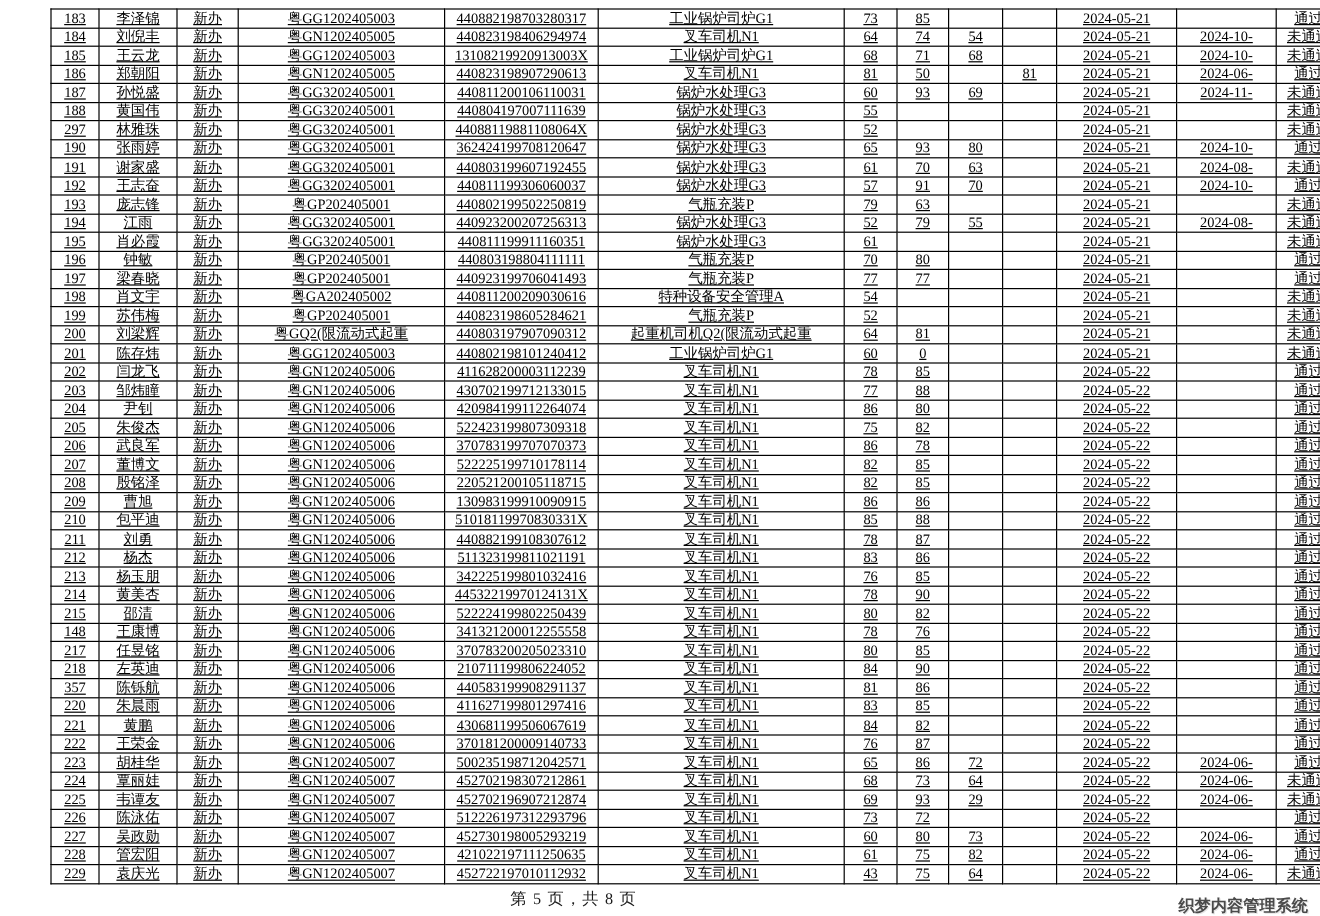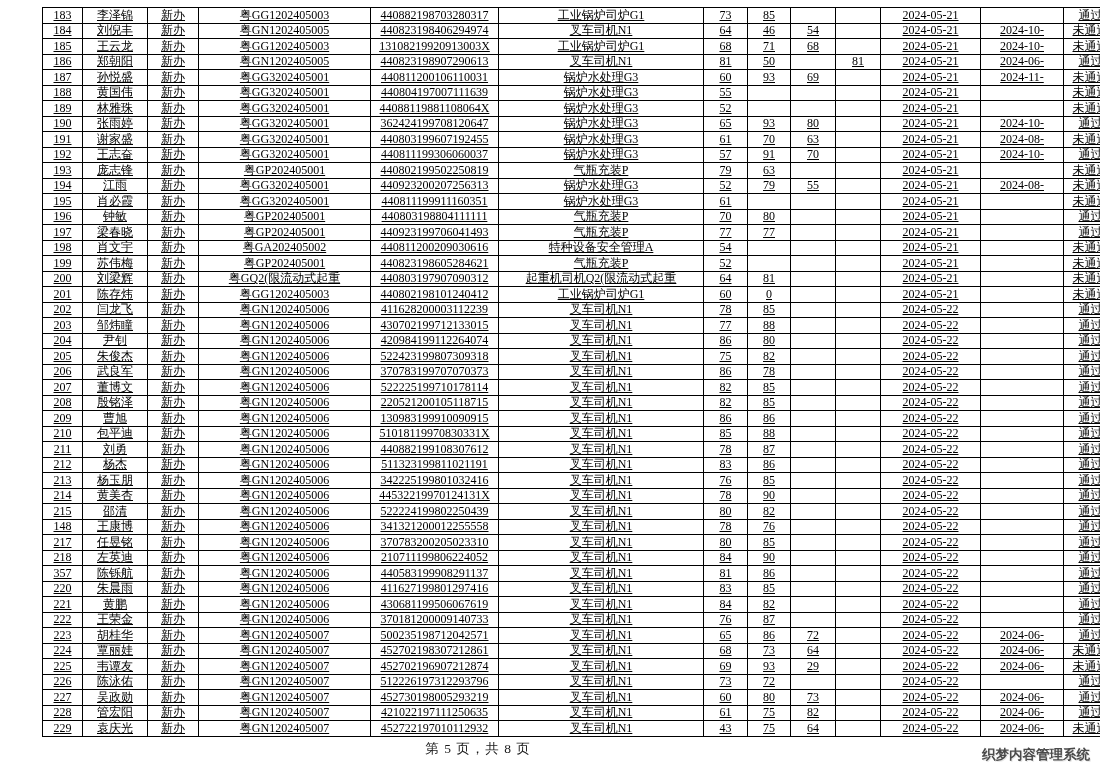--- a/index.html
+++ b/index.html
@@ -96,7 +96,7 @@
         <td><span class="cell-text">440823198406294974</span></td>
         <td><span class="cell-text">叉车司机N1</span></td>
         <td><span class="cell-text">64</span></td>
-        <td><span class="cell-text">46</span></td>
+        <td><span class="cell-text">74</span></td>
         <td><span class="cell-text">54</span></td>
         <td></td>
         <td><span class="cell-text">2024-05-21</span></td>

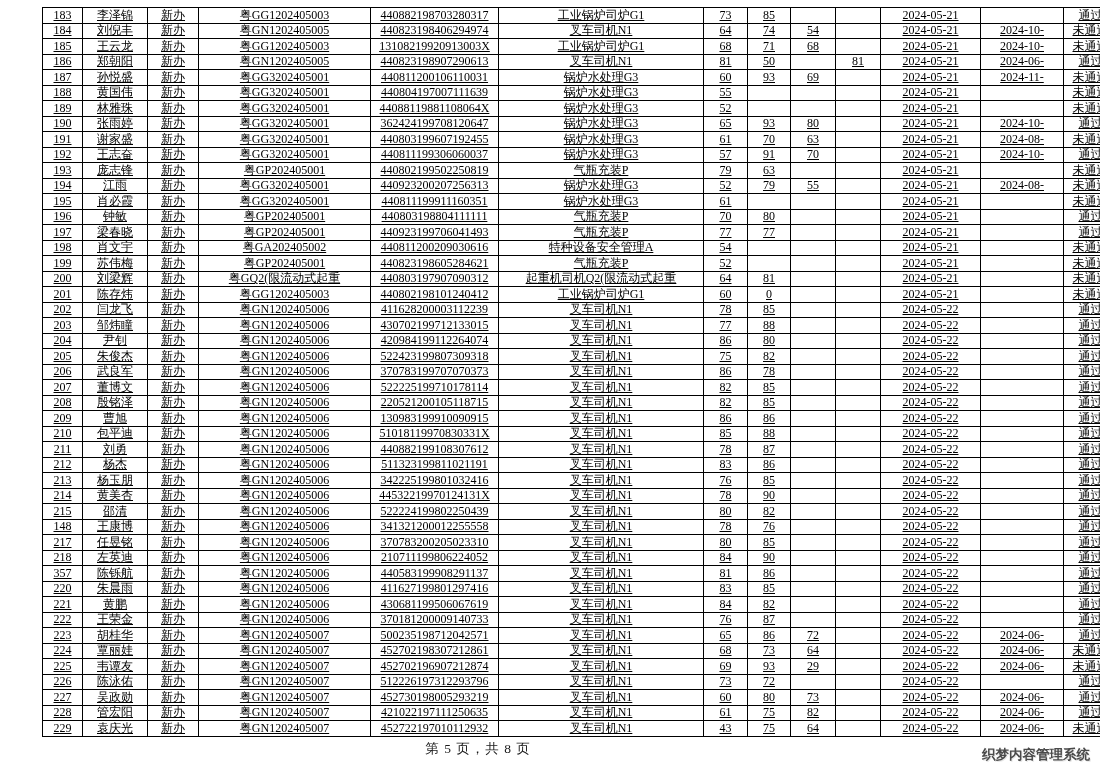--- a/index.html
+++ b/index.html
@@ -164,7 +164,7 @@
         <td><span class="cell-text">未通过</span></td>
       </tr>
       <tr>
-        <td><span class="cell-text">189</span></td>
+        <td><span class="cell-text">297</span></td>
         <td><span class="cell-text">林雅珠</span></td>
         <td><span class="cell-text">新办</span></td>
         <td><span class="cell-text">粤GG3202405001</span></td>

